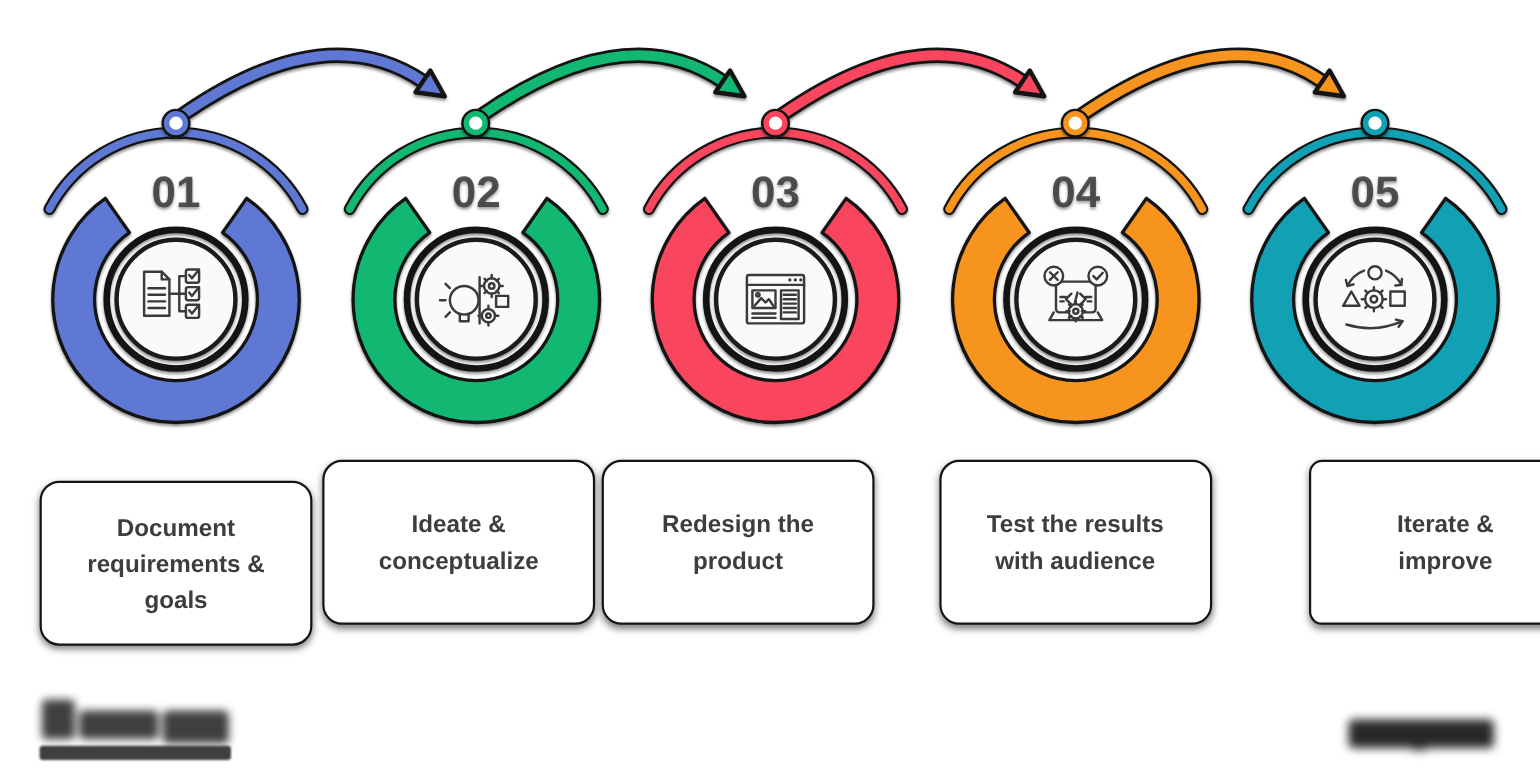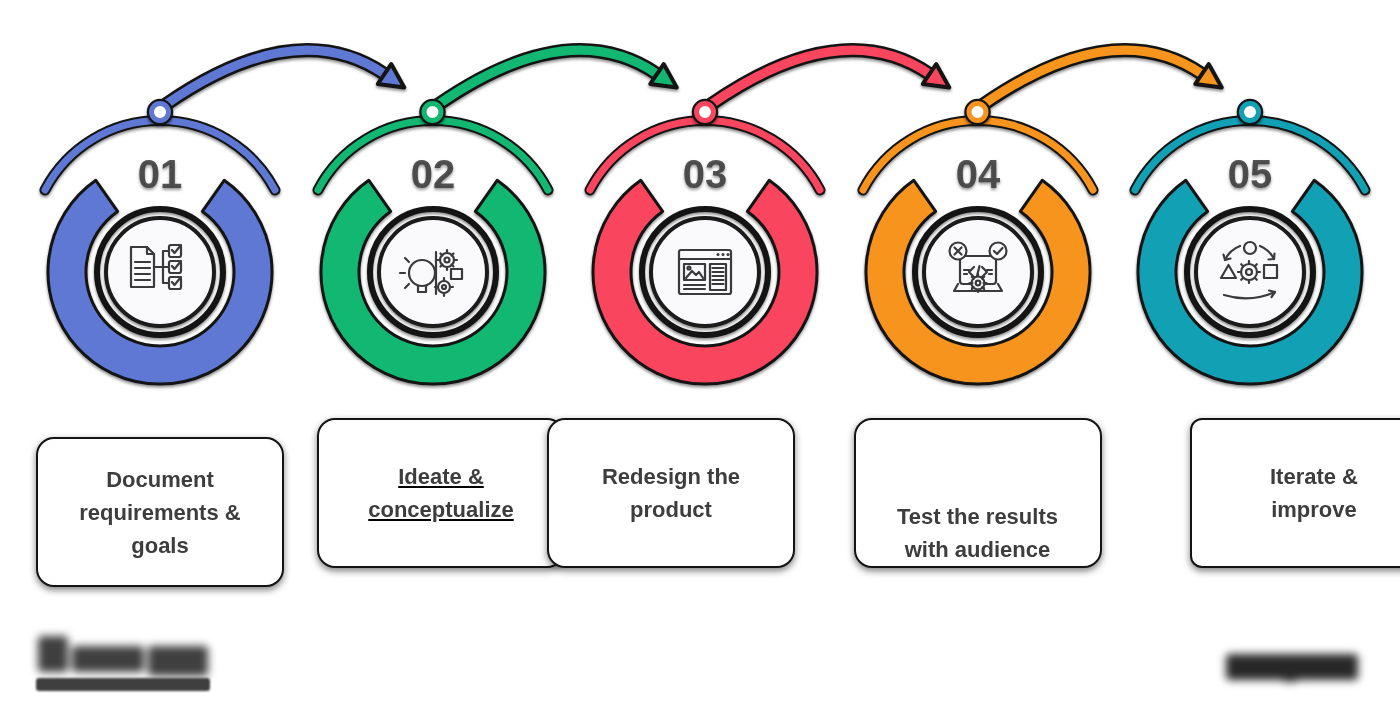--- a/index.html
+++ b/index.html
@@ -47,7 +47,7 @@
     box-shadow:0 3px 7px rgba(0,0,0,0.5);
     display:flex; align-items:center; justify-content:center; text-align:center;
   }
-  #card-1 { left:36px;margin-top:19px; } #card-2 { left:317px;text-decoration:underline; } #card-3 { left:547px; }
+  #card-1 { left:36px;margin-top:19px; } #card-2 { left:293px; } #card-3 { left:547px; }
   #card-4 { left:853.5px;align-items:flex-end; } #card-5 { left:1190px;border-radius:12px; }
   .card-label {
     font-size:22px; font-weight:600; color:#3D3D3D; line-height:1.5;

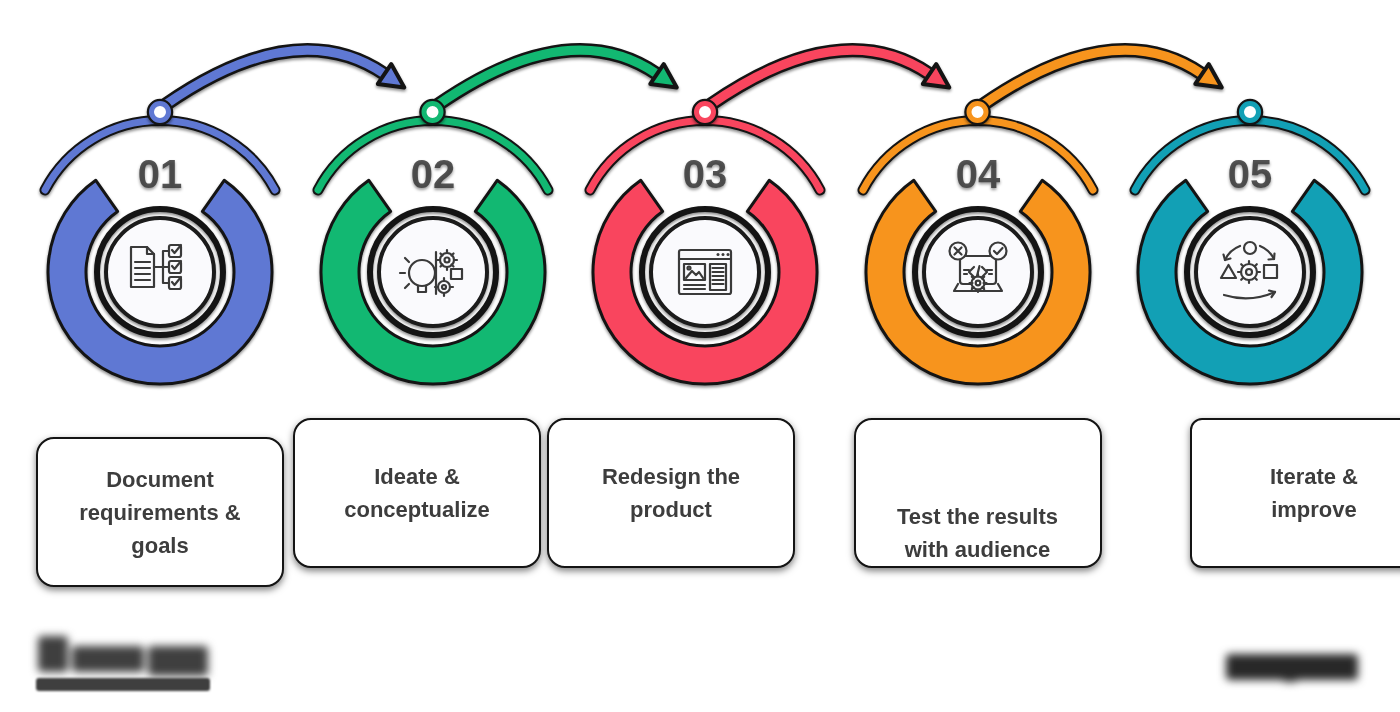--- a/index.html
+++ b/index.html
@@ -48,7 +48,7 @@
     display:flex; align-items:center; justify-content:center; text-align:center;
   }
   #card-1 { left:36px;margin-top:19px; } #card-2 { left:293px; } #card-3 { left:547px; }
-  #card-4 { left:853.5px;align-items:flex-end; } #card-5 { left:1190px;border-radius:12px; }
+  #card-4 { left:853.5px; } #card-5 { left:1190px;border-radius:12px; }
   .card-label {
     font-size:22px; font-weight:600; color:#3D3D3D; line-height:1.5;
     white-space:pre-line; padding:0 10px;

